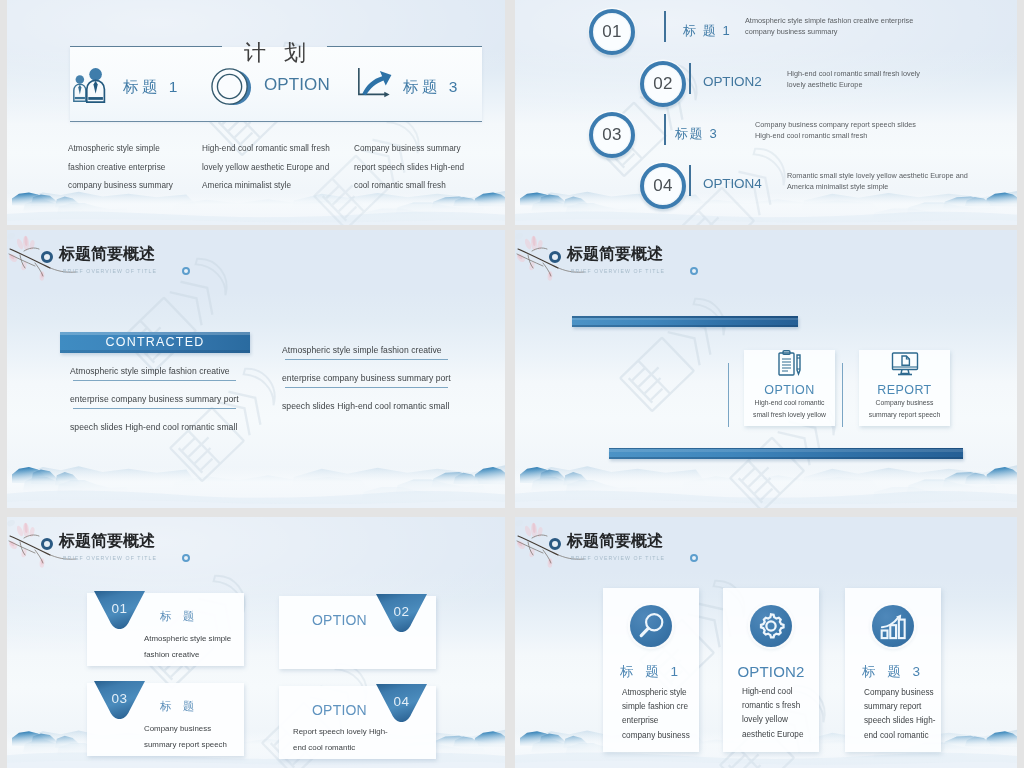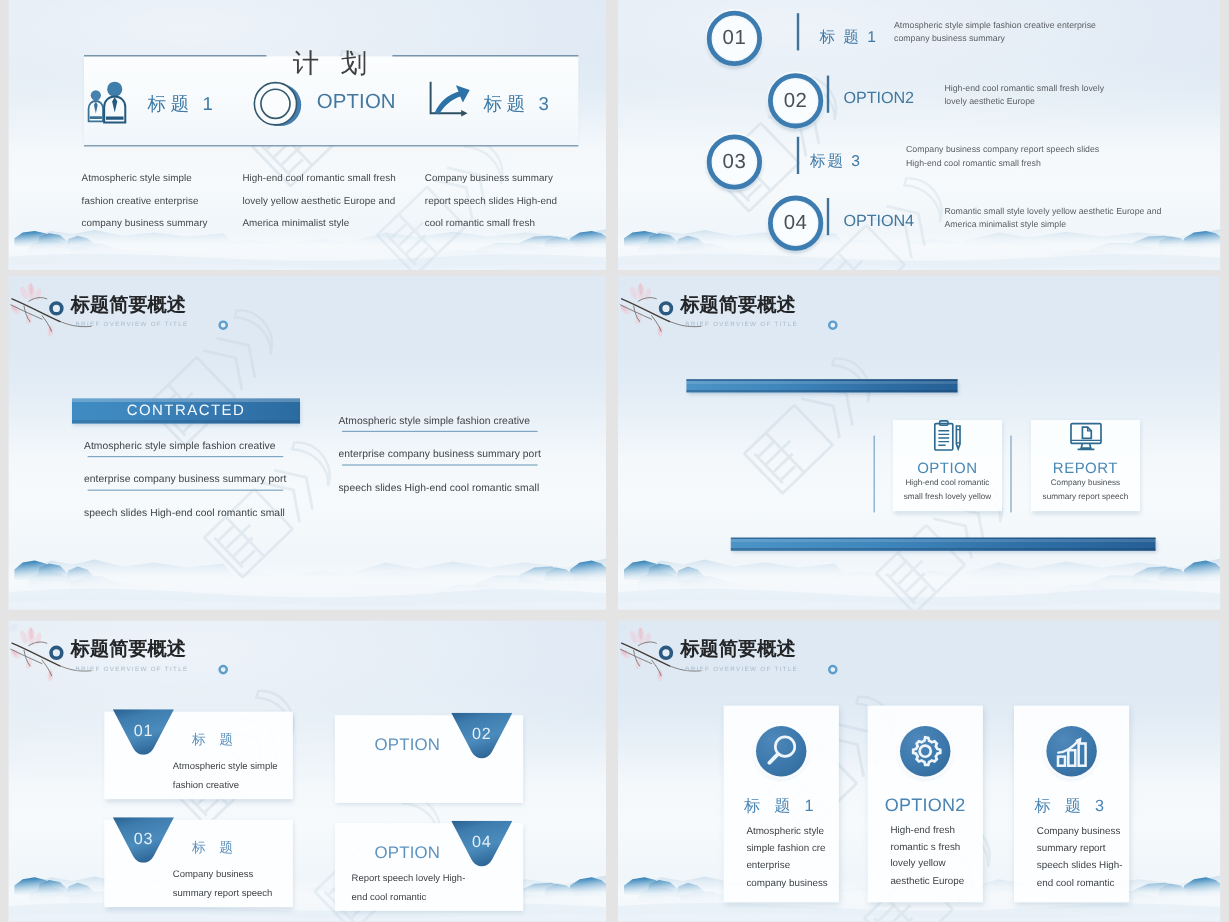--- a/index.html
+++ b/index.html
@@ -935,7 +935,7 @@
         </div>
         <div class="s6-ti en">OPTION2</div>
         <div class="s6-bd">
-          <div>High-end fresh</div>
+          <div>High-end cool</div>
           <div>romantic s fresh</div>
           <div>lovely yellow</div>
           <div>aesthetic Europe</div>

